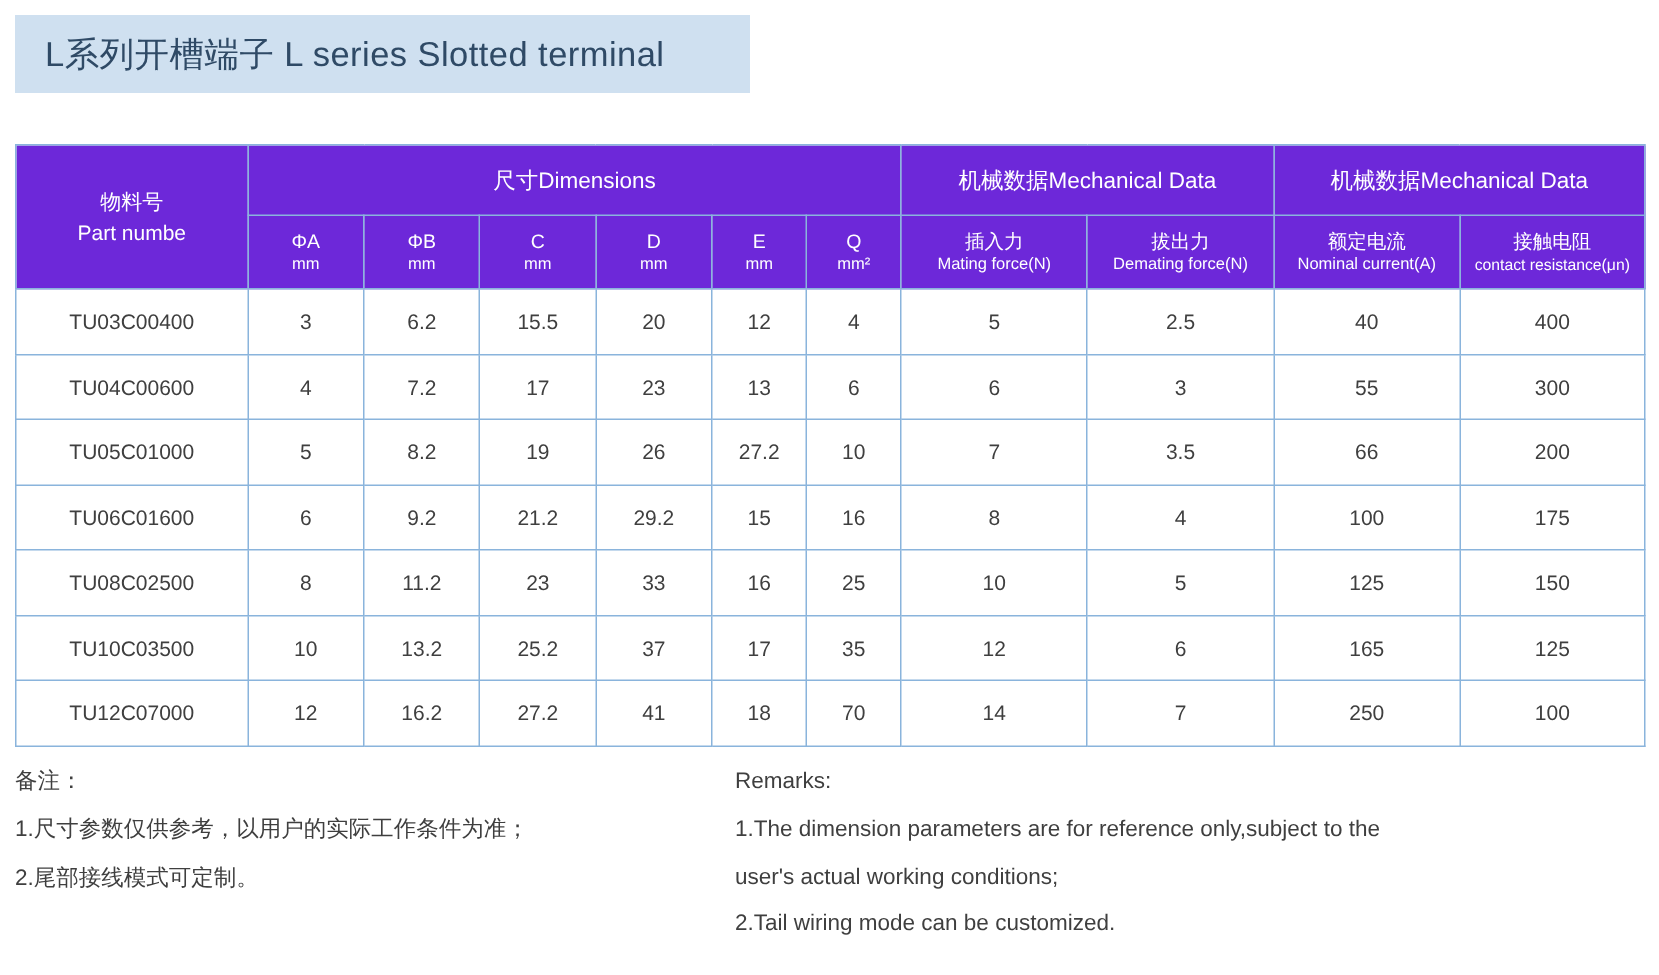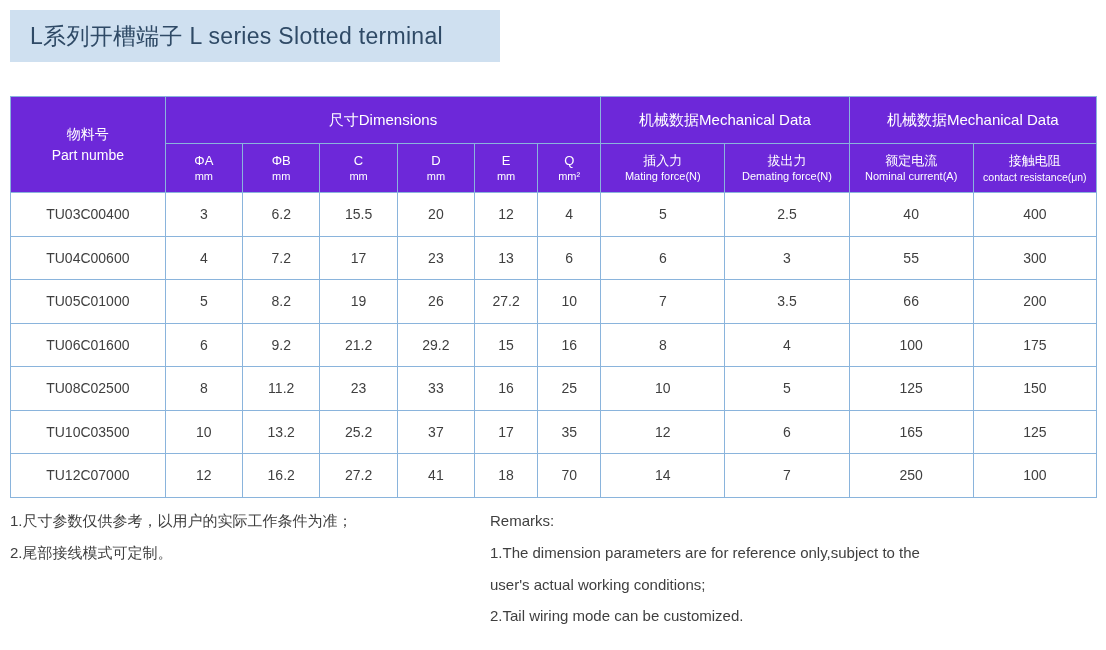--- a/index.html
+++ b/index.html
@@ -311,6 +311,7 @@
 
   <div class="remarks">
     <div class="remarks-col cn">
+      <p>备注：</p>
       <p>1.尺寸参数仅供参考，以用户的实际工作条件为准；</p>
       <p>2.尾部接线模式可定制。</p>
     </div>

